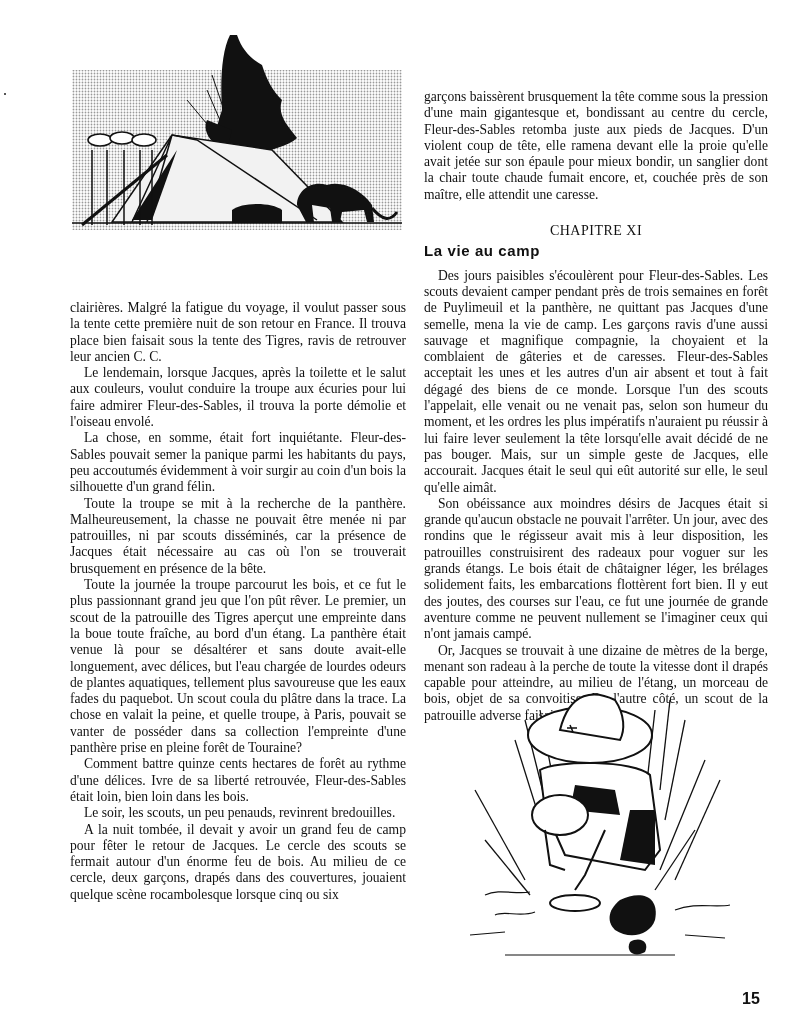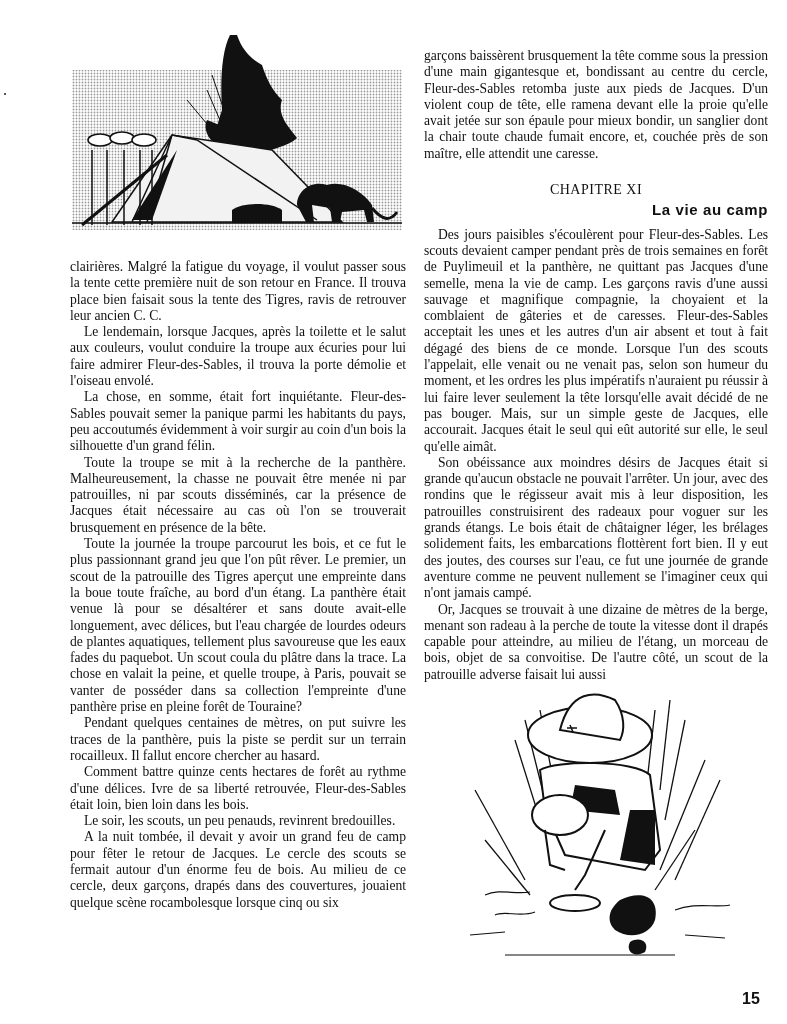--- a/index.html
+++ b/index.html
@@ -6,7 +6,7 @@
   body { width: 787px; height: 1024px; position: relative; overflow: hidden;
          font-family: "Liberation Serif", "DejaVu Serif", serif; color: #111; }
   .page { position: absolute; inset: 0; }
-  .col { position: absolute; font-size: 13.6px; line-height: 16.3px; text-align: justify; }
+  .col { position: absolute; font-size: 13.6px; line-height: 16.3px; text-align: justify; margin-top: 41px; }
   .col1 { left: 70px; top: 259px; width: 336px; }
   .col2 { left: 424px; top: 48px; width: 344px; }
   .col p { margin: 0; text-indent: 14px; }

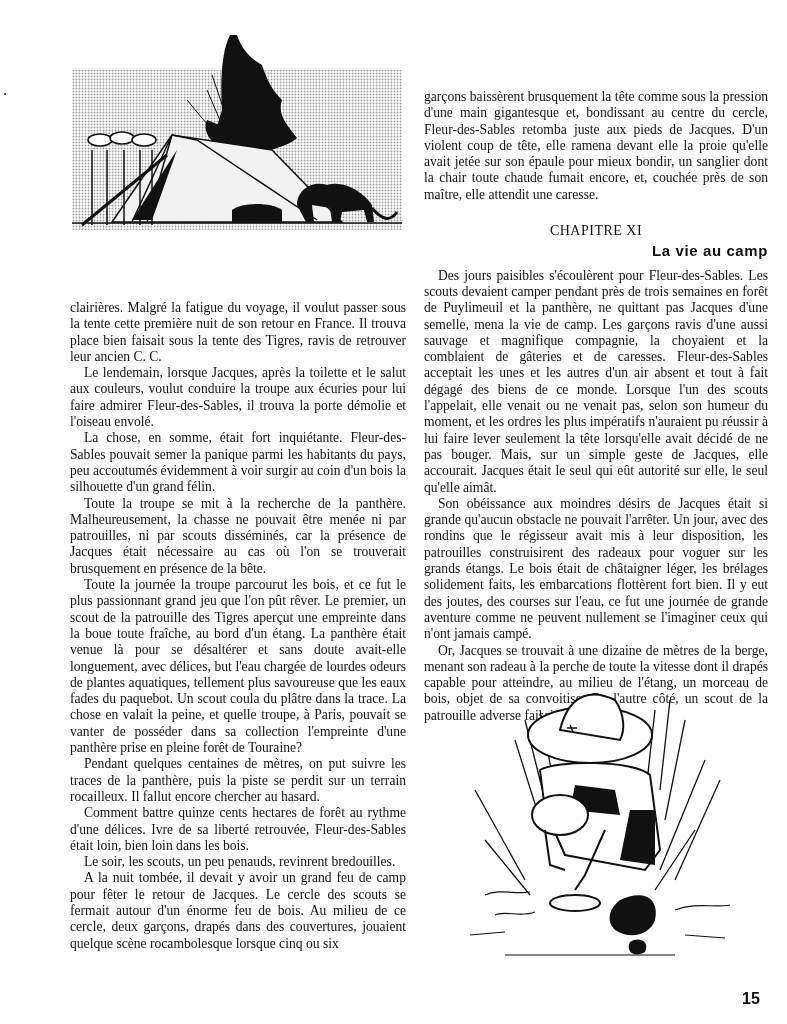--- a/index.html
+++ b/index.html
@@ -13,7 +13,7 @@
   .col p.noindent { text-indent: 0; }
   .col p.cont { text-indent: 0; }
   .chap { text-align: center; font-size: 14px; letter-spacing: 0.5px; margin: 20px 0 4px 0; text-indent: 0; }
-  .subt { text-align: right; font-family: "Liberation Sans", "DejaVu Sans", sans-serif; font-weight: 900;
+  .subt { text-align: left; font-family: "Liberation Sans", "DejaVu Sans", sans-serif; font-weight: 900;
           font-size: 15px; margin: 0 0 8px 0; letter-spacing: 0.6px; }
   .illus-tent { position: absolute; left: 72px; top: 30px; width: 330px; height: 200px; }
   .illus-scout { position: absolute; left: 445px; top: 680px; width: 300px; height: 285px; }

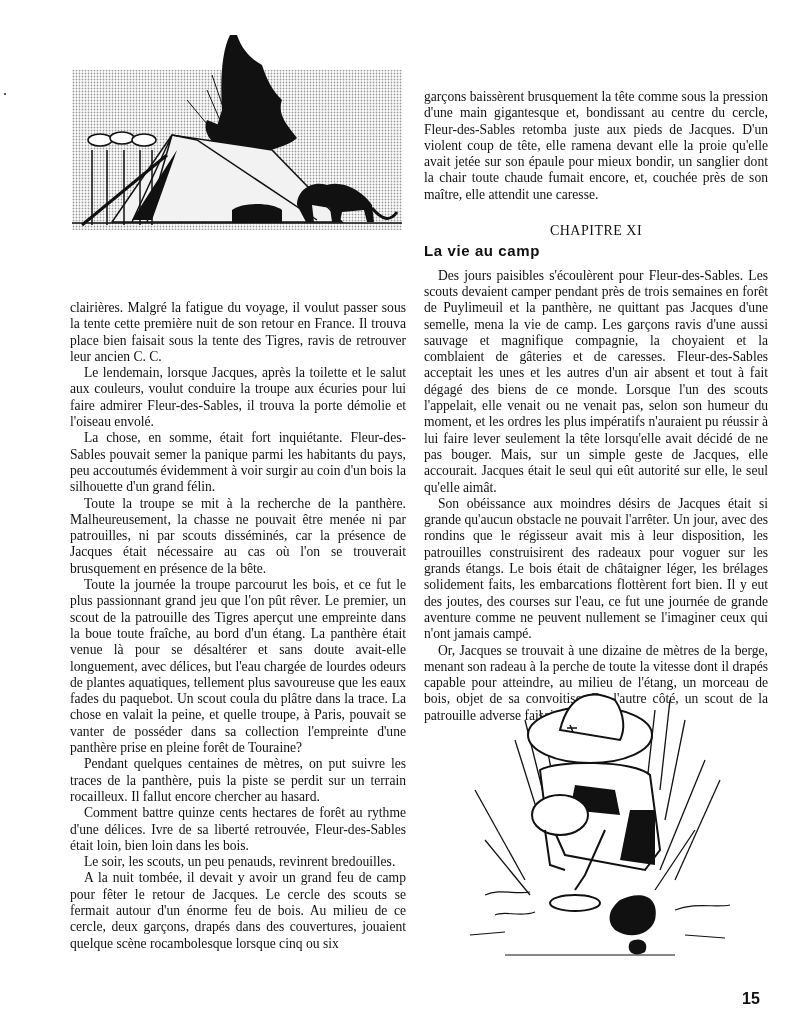--- a/index.html
+++ b/index.html
@@ -81,7 +81,6 @@
     <p>La chose, en somme, était fort inquiétante. Fleur-des-Sables pouvait semer la panique parmi les habitants du pays, peu accoutumés évidemment à voir surgir au coin d'un bois la silhouette d'un grand félin.</p>
     <p>Toute la troupe se mit à la recherche de la panthère. Malheureusement, la chasse ne pouvait être menée ni par patrouilles, ni par scouts disséminés, car la présence de Jacques était nécessaire au cas où l'on se trouverait brusquement en présence de la bête.</p>
     <p>Toute la journée la troupe parcourut les bois, et ce fut le plus passionnant grand jeu que l'on pût rêver. Le premier, un scout de la patrouille des Tigres aperçut une empreinte dans la boue toute fraîche, au bord d'un étang. La panthère était venue là pour se désaltérer et sans doute avait-elle longuement, avec délices, but l'eau chargée de lourdes odeurs de plantes aquatiques, tellement plus savoureuse que les eaux fades du paquebot. Un scout coula du plâtre dans la trace. La chose en valait la peine, et quelle troupe, à Paris, pouvait se vanter de posséder dans sa collection l'empreinte d'une panthère prise en pleine forêt de Touraine?</p>
-    <p>Pendant quelques centaines de mètres, on put suivre les traces de la panthère, puis la piste se perdit sur un terrain rocailleux. Il fallut encore chercher au hasard.</p>
     <p>Comment battre quinze cents hectares de forêt au rythme d'une délices. Ivre de sa liberté retrouvée, Fleur-des-Sables était loin, bien loin dans les bois.</p>
     <p>Le soir, les scouts, un peu penauds, revinrent bredouilles.</p>
     <p>A la nuit tombée, il devait y avoir un grand feu de camp pour fêter le retour de Jacques. Le cercle des scouts se fermait autour d'un énorme feu de bois. Au milieu de ce cercle, deux garçons, drapés dans des couvertures, jouaient quelque scène rocambolesque lorsque cinq ou six</p>

